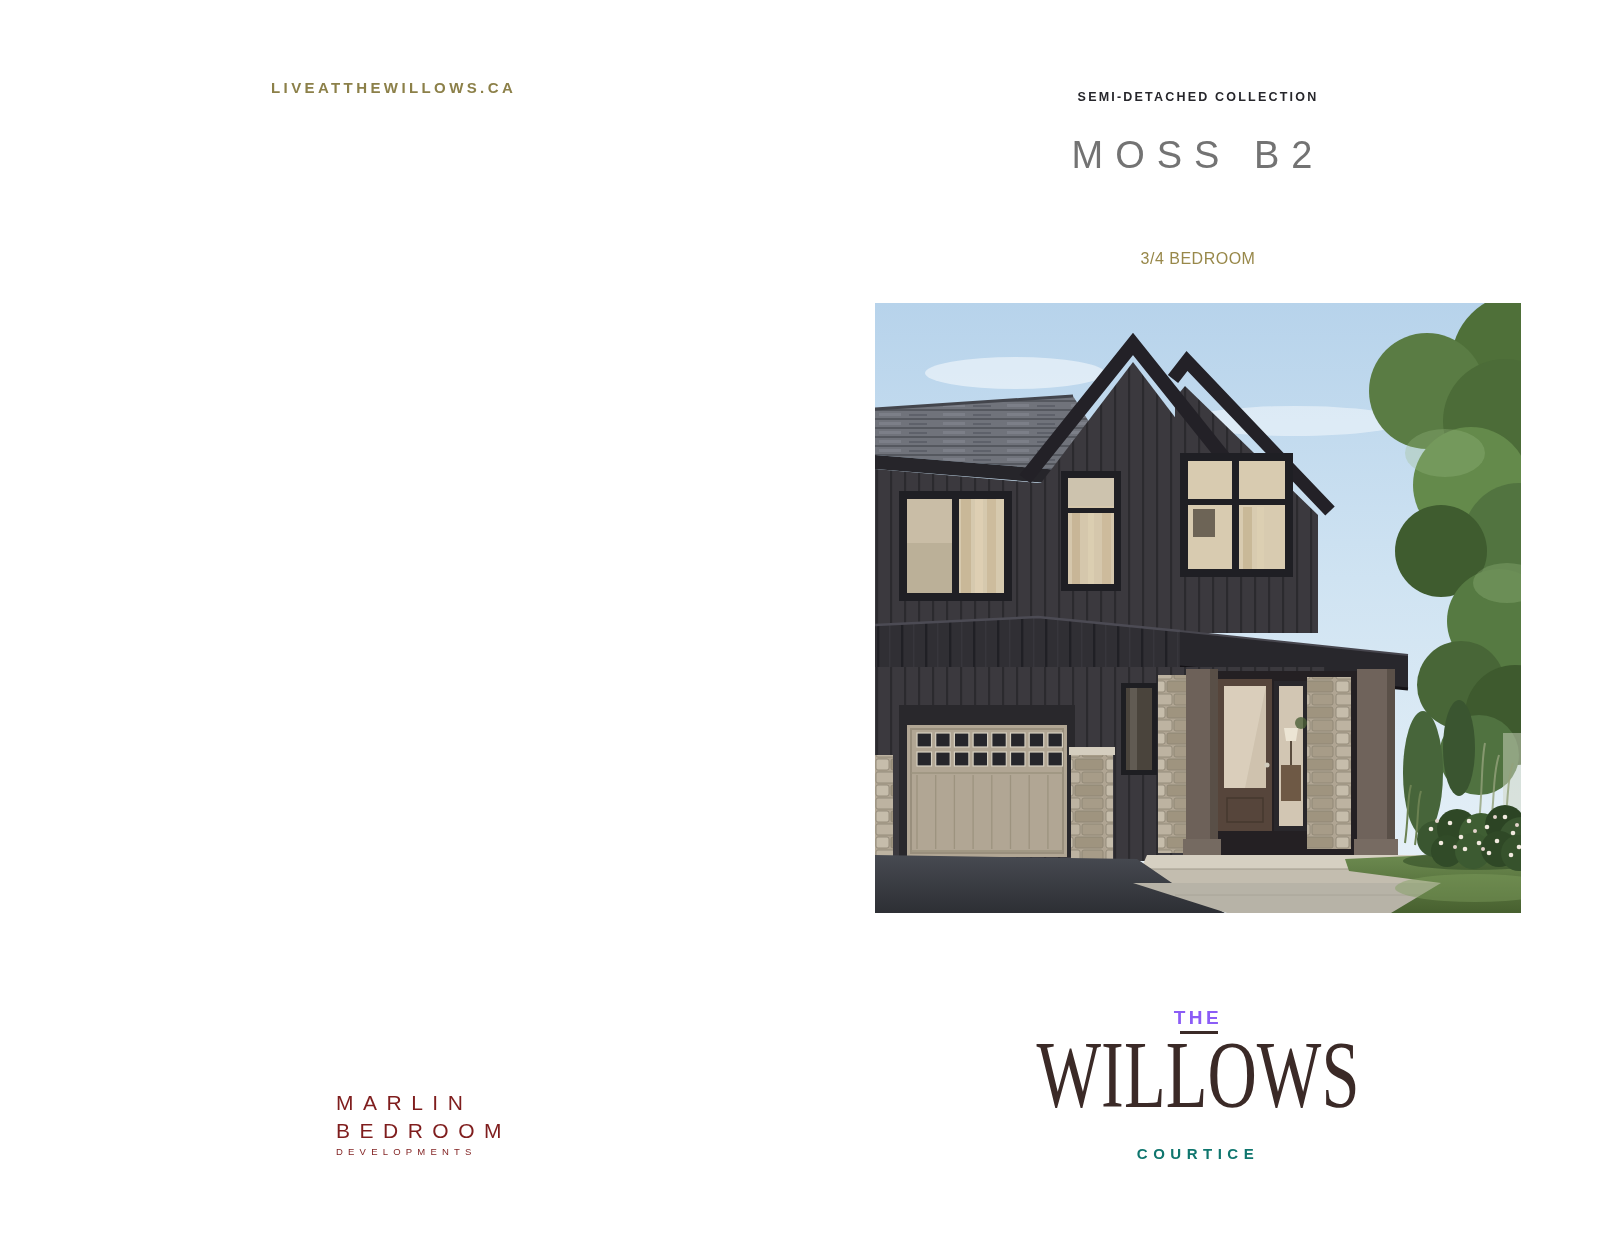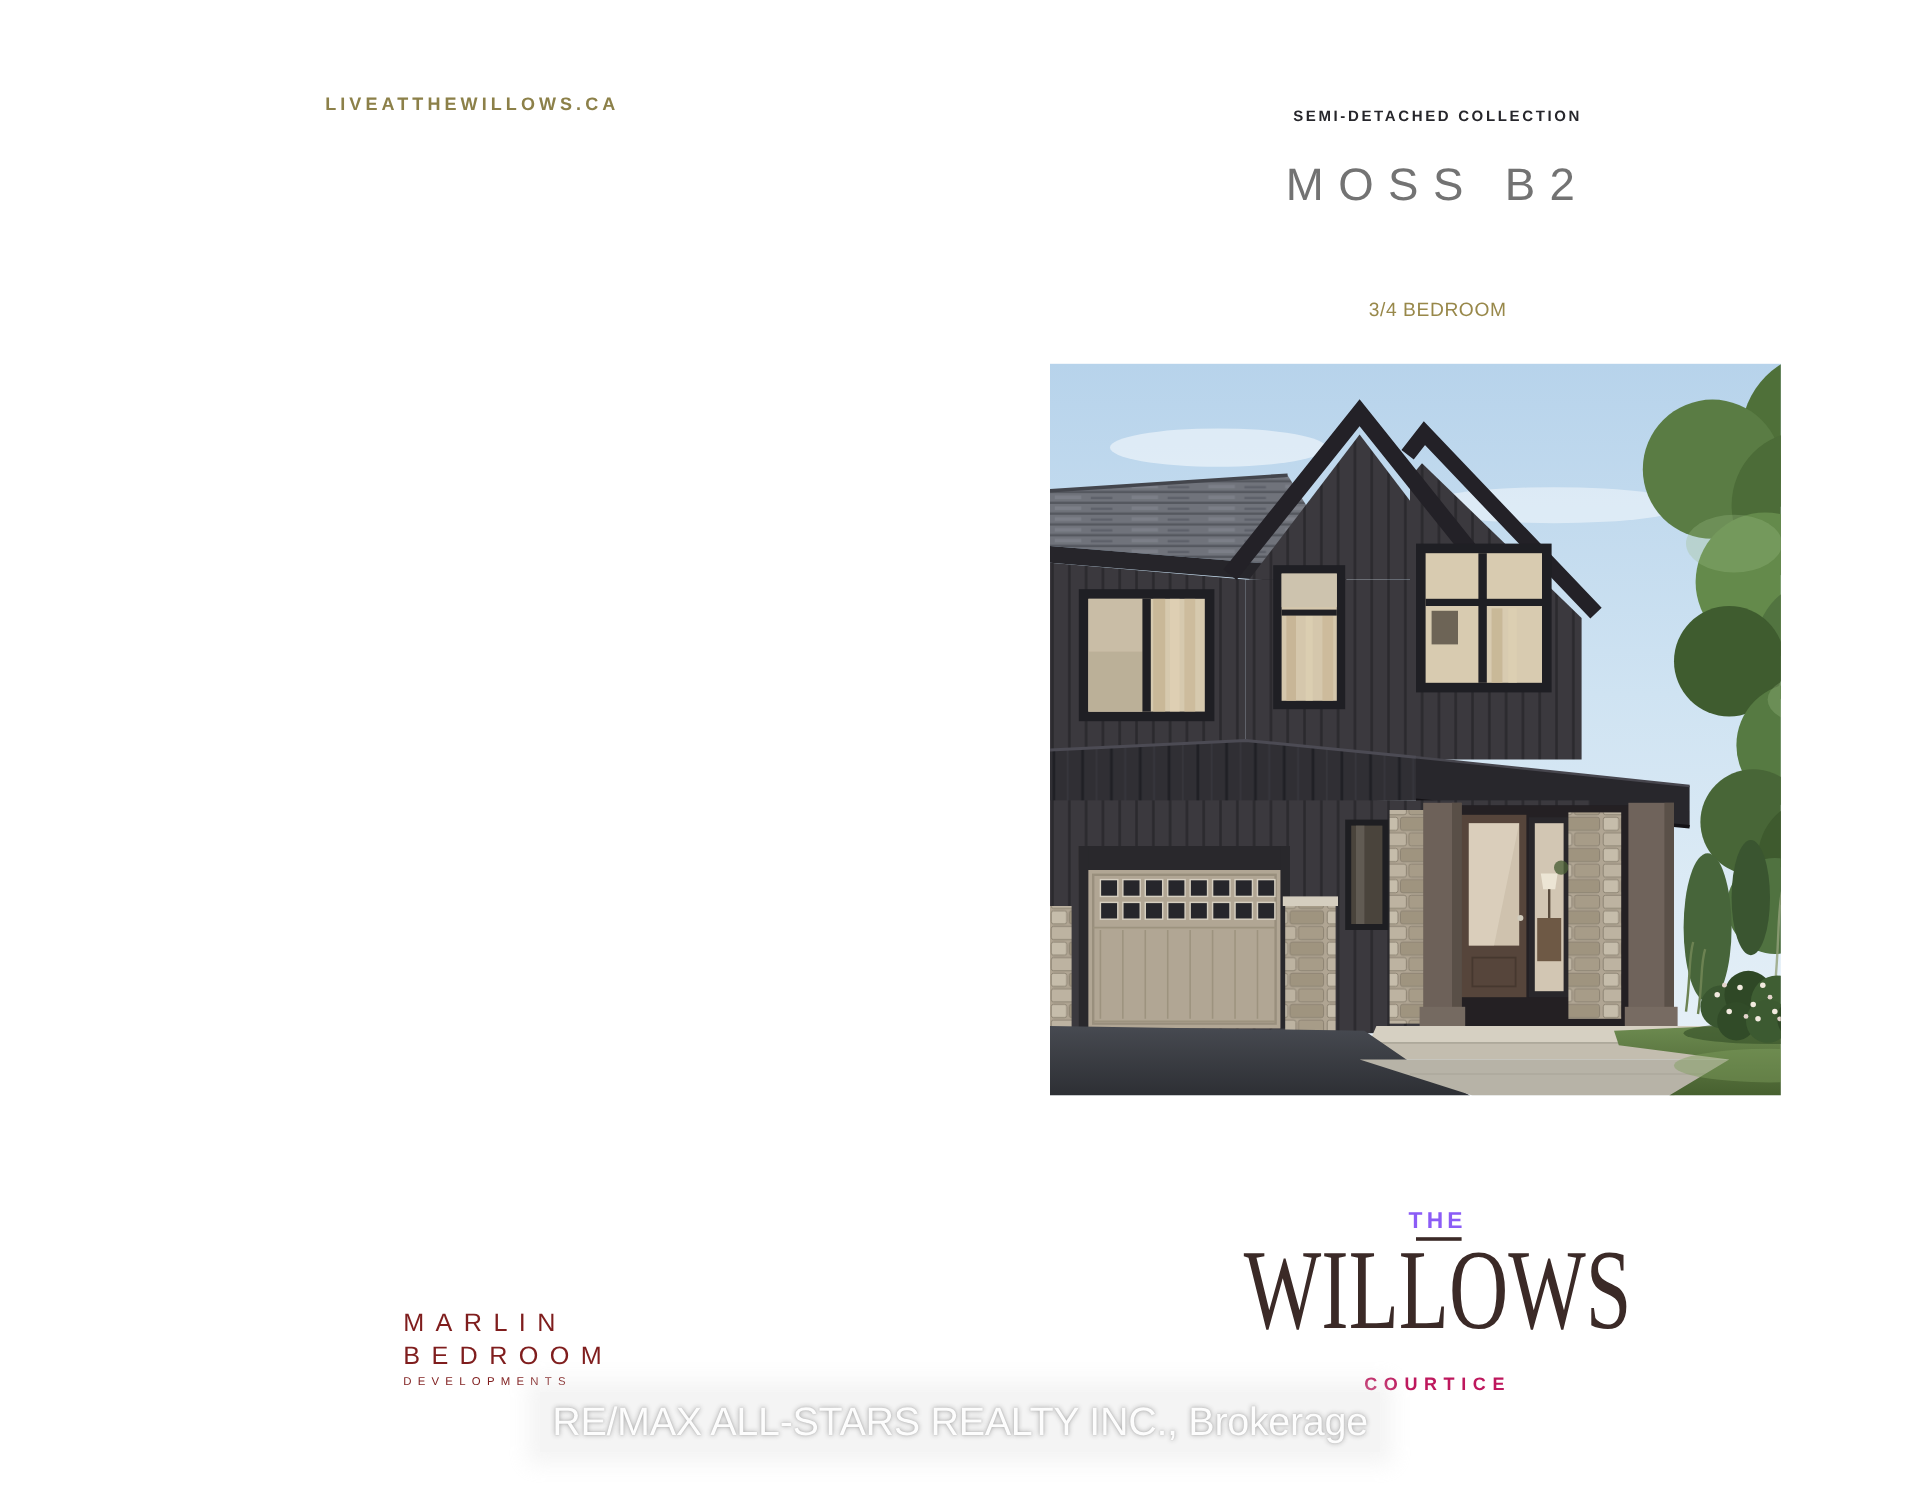--- a/index.html
+++ b/index.html
@@ -3,7 +3,7 @@
 <meta charset="utf-8">
 <style>
   html,body{margin:0;padding:0;background:#ffffff;}
-  #page{position:relative;width:1484px;height:1244px;background:#ffffff;overflow:hidden;
+  #page{position:relative;width:1600px;height:1244px;background:#ffffff;overflow:hidden;
         font-family:"Liberation Sans",sans-serif;}
   .abs{position:absolute;}
   .rcol{position:absolute;left:875px;width:646px;text-align:center;white-space:nowrap;}

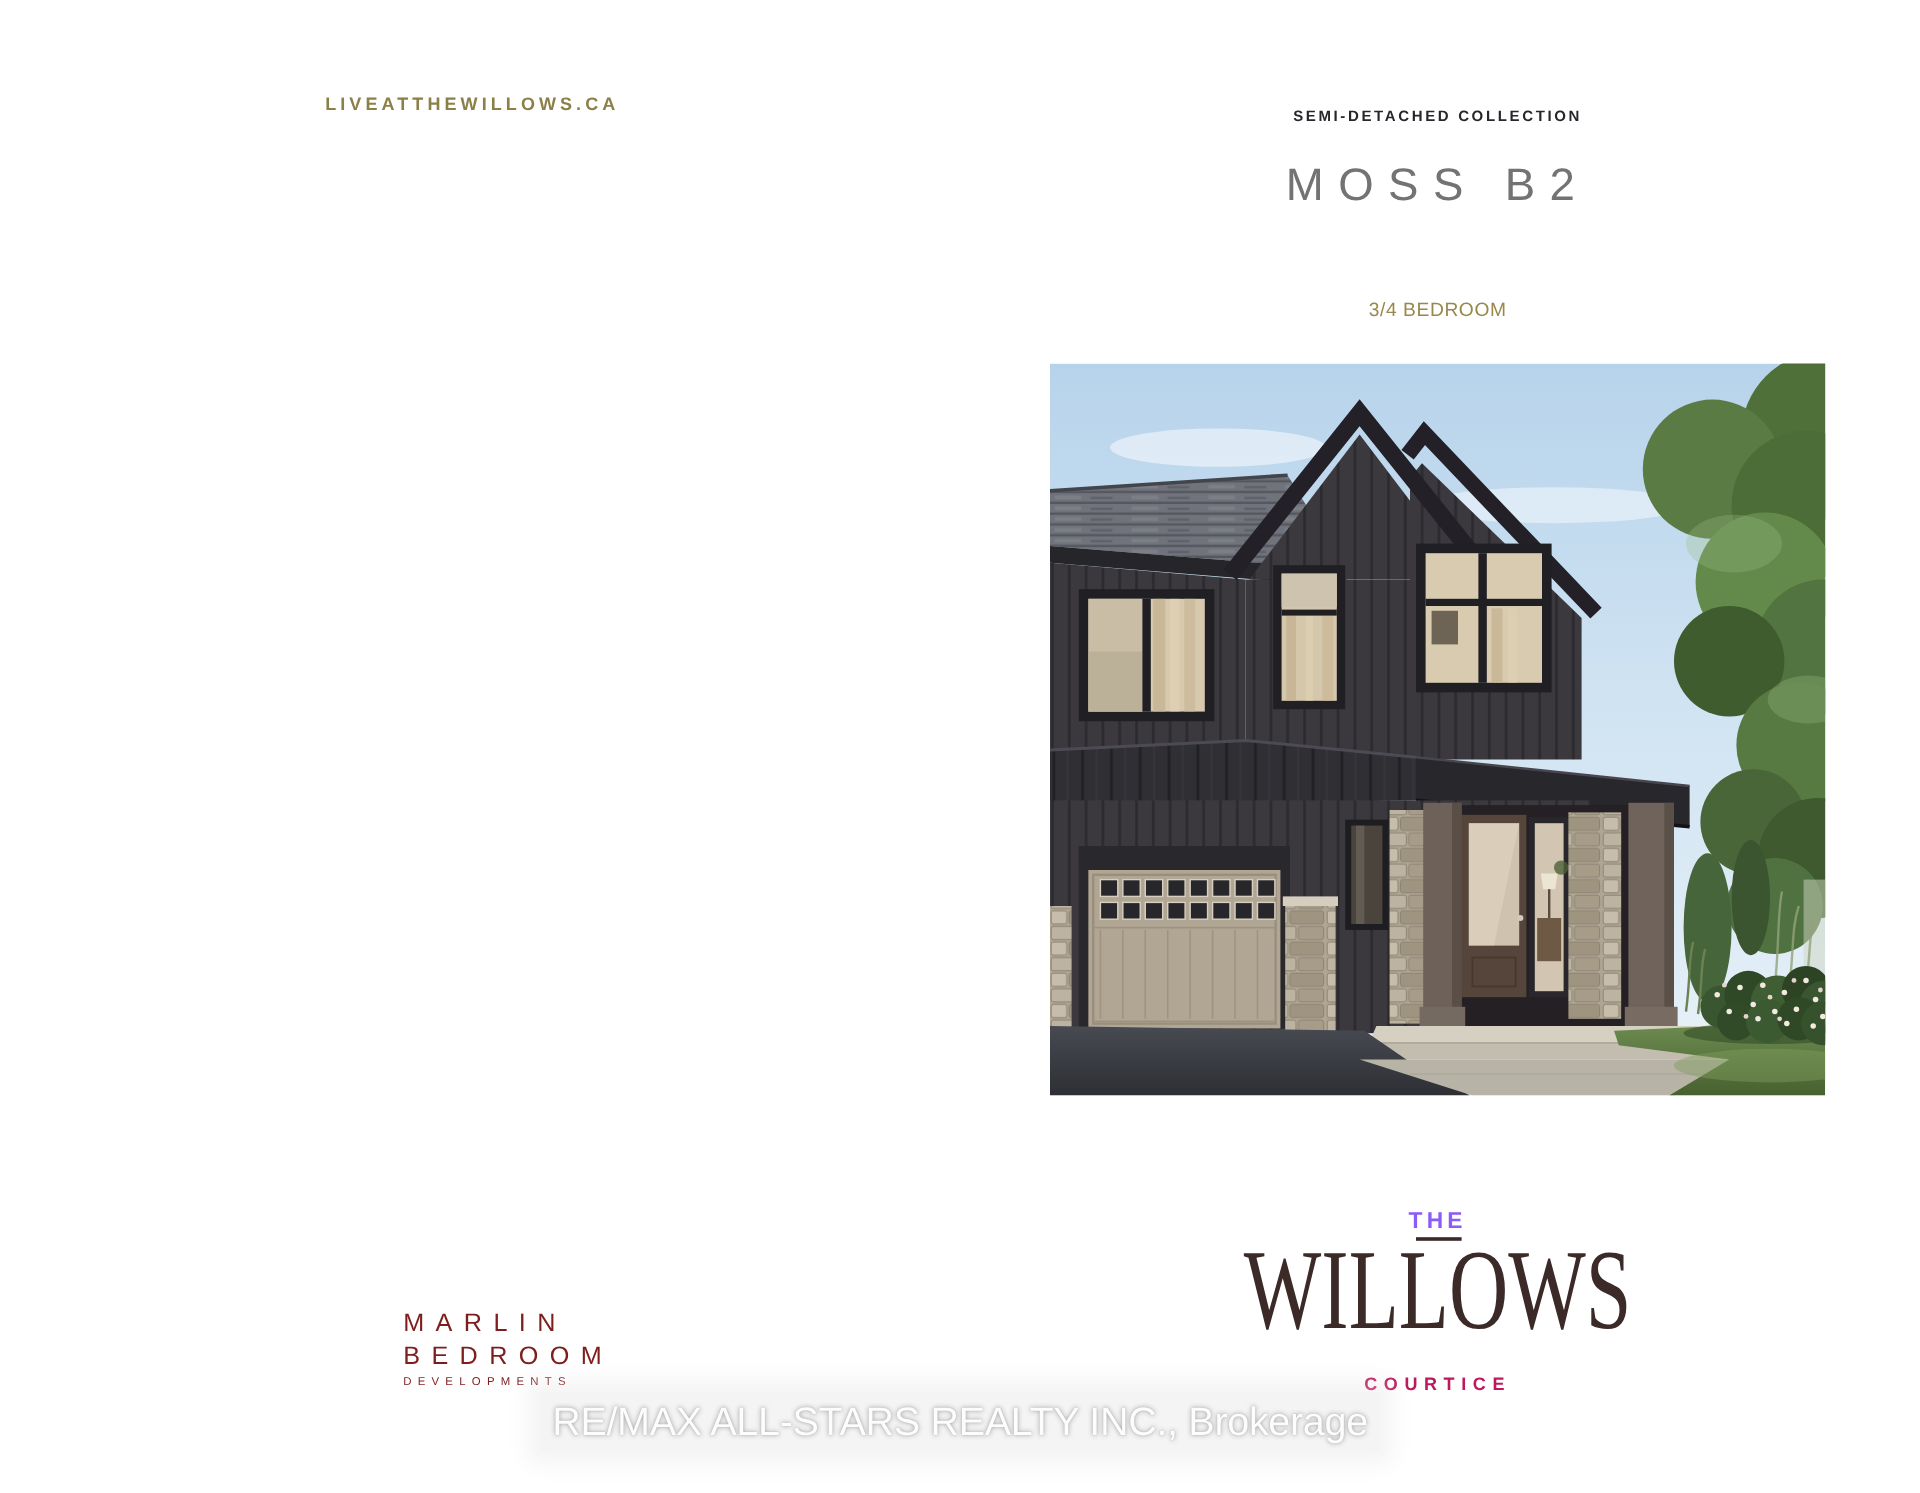--- a/index.html
+++ b/index.html
@@ -21,7 +21,7 @@
   .logo-the-rule{left:1180px;top:1031px;width:38px;height:2.5px;background:#3b2a27;}
   .logo-willows{top:1028px;font-size:95px;line-height:1;font-family:"Liberation Serif",serif;
                 color:#3b2a27;transform:scaleX(.72);transform-origin:50% 50%;}
-  .logo-city{top:1145px;font-size:15px;font-weight:bold;letter-spacing:5.5px;color:#be185d;}
+  .logo-city{top:1145px;font-size:15px;font-weight:bold;letter-spacing:5.5px;color:#0f766e;}
 
   .dev-logo{left:336px;color:#7f1d1d;white-space:nowrap;}
   .dev-l1{top:1091px;font-size:21px;letter-spacing:9.5px;}

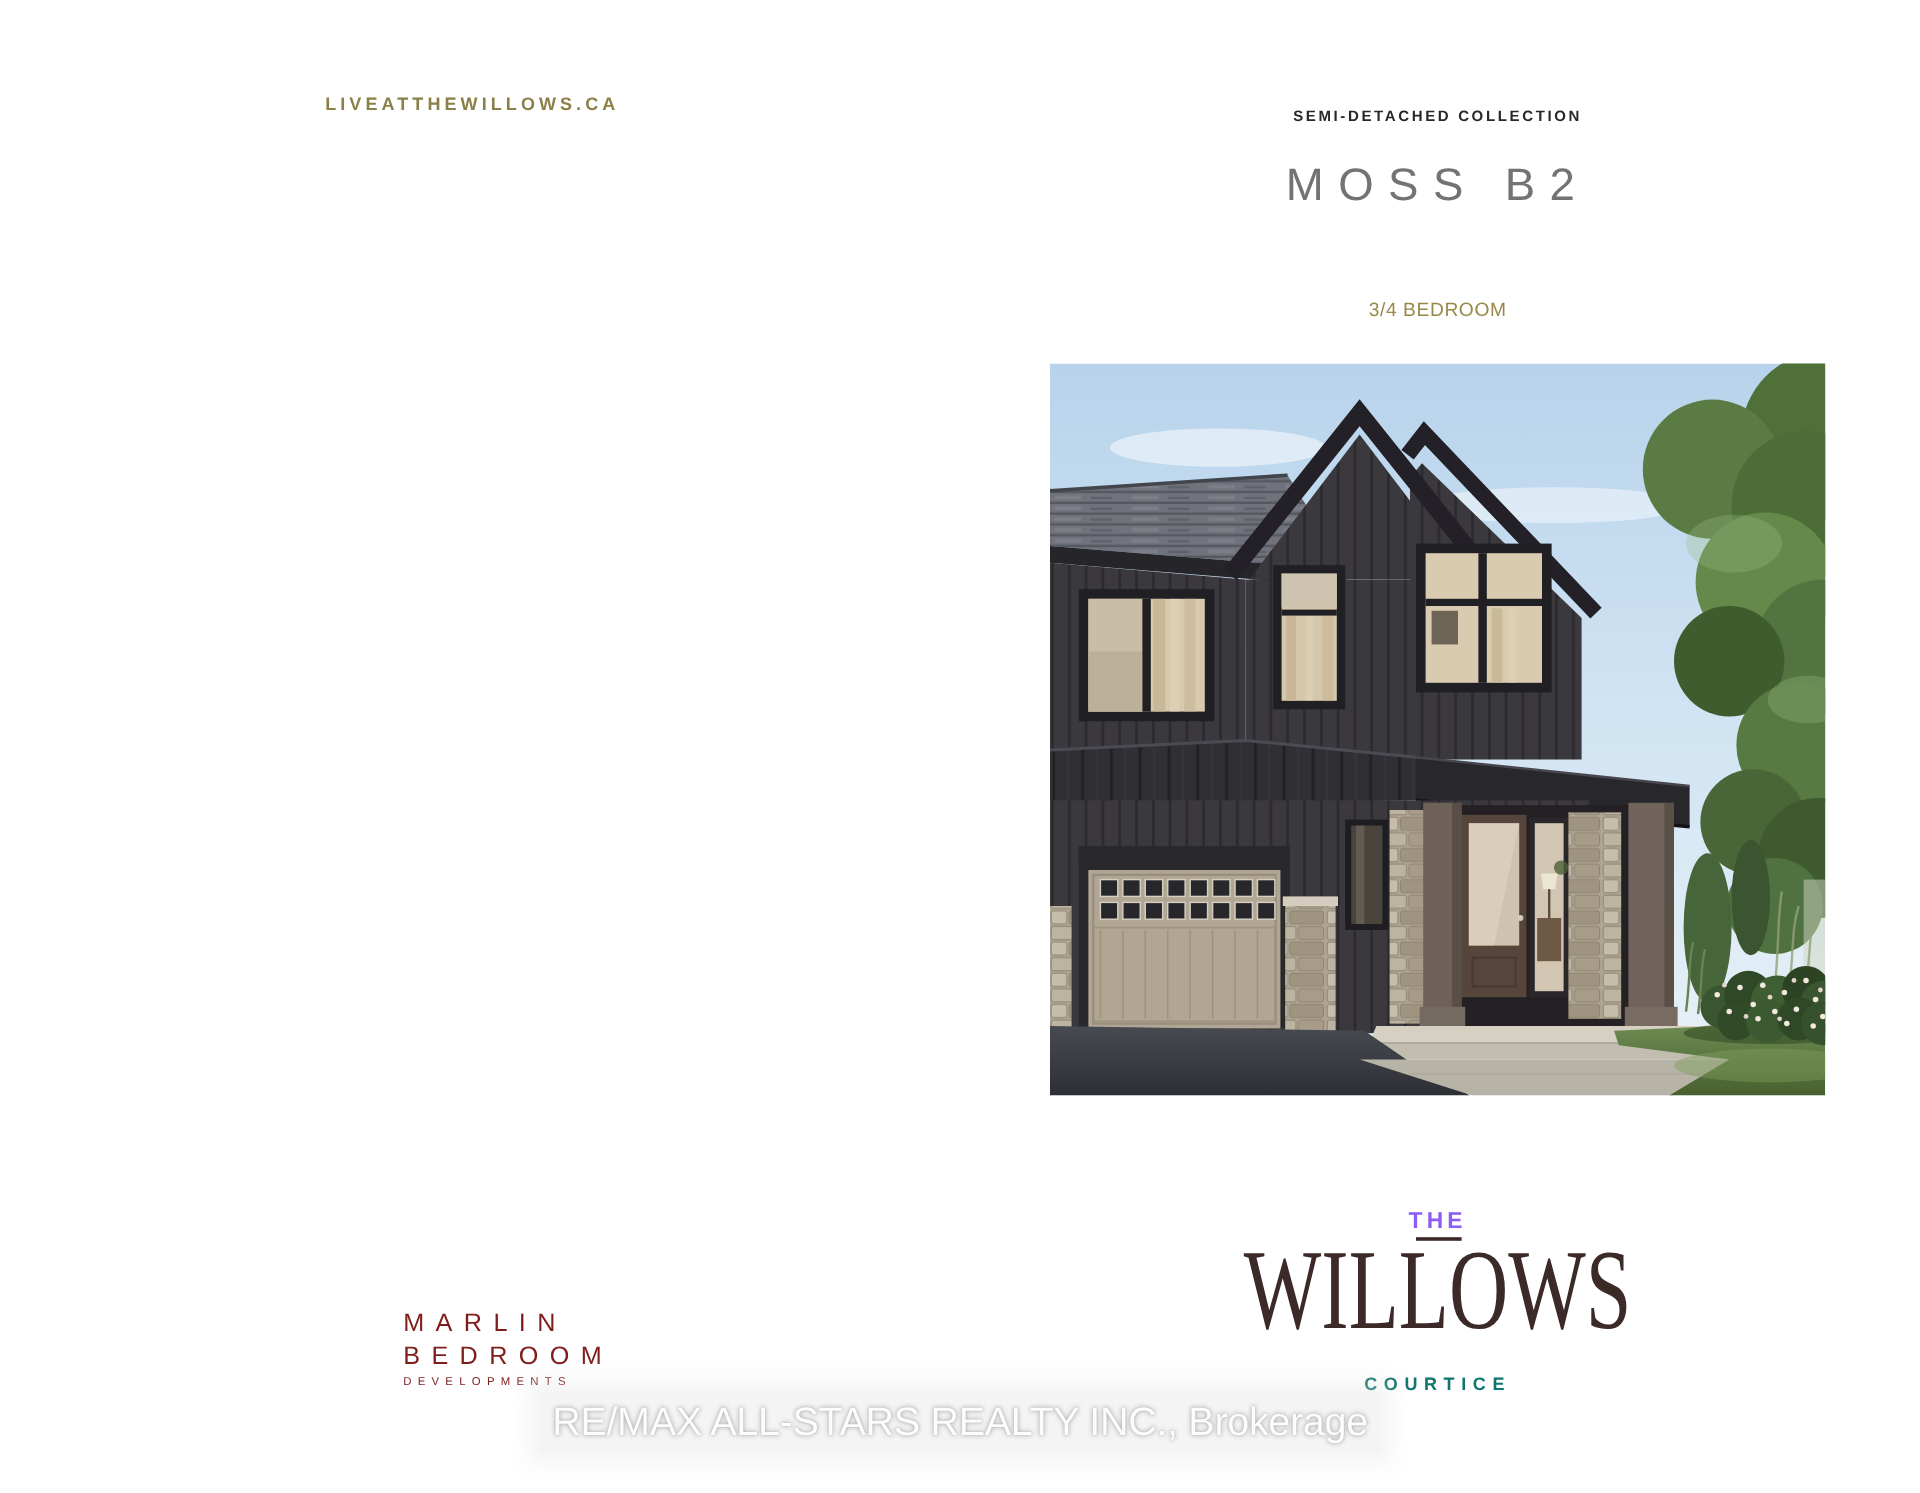--- a/index.html
+++ b/index.html
@@ -313,7 +313,6 @@
     <div class="abs dev-logo dev-l3">DEVELOPMENTS</div>
   </div>
 
-  <div class="abs watermark">RE/MAX ALL-STARS REALTY INC., Brokerage</div>
 
 </div>
 

